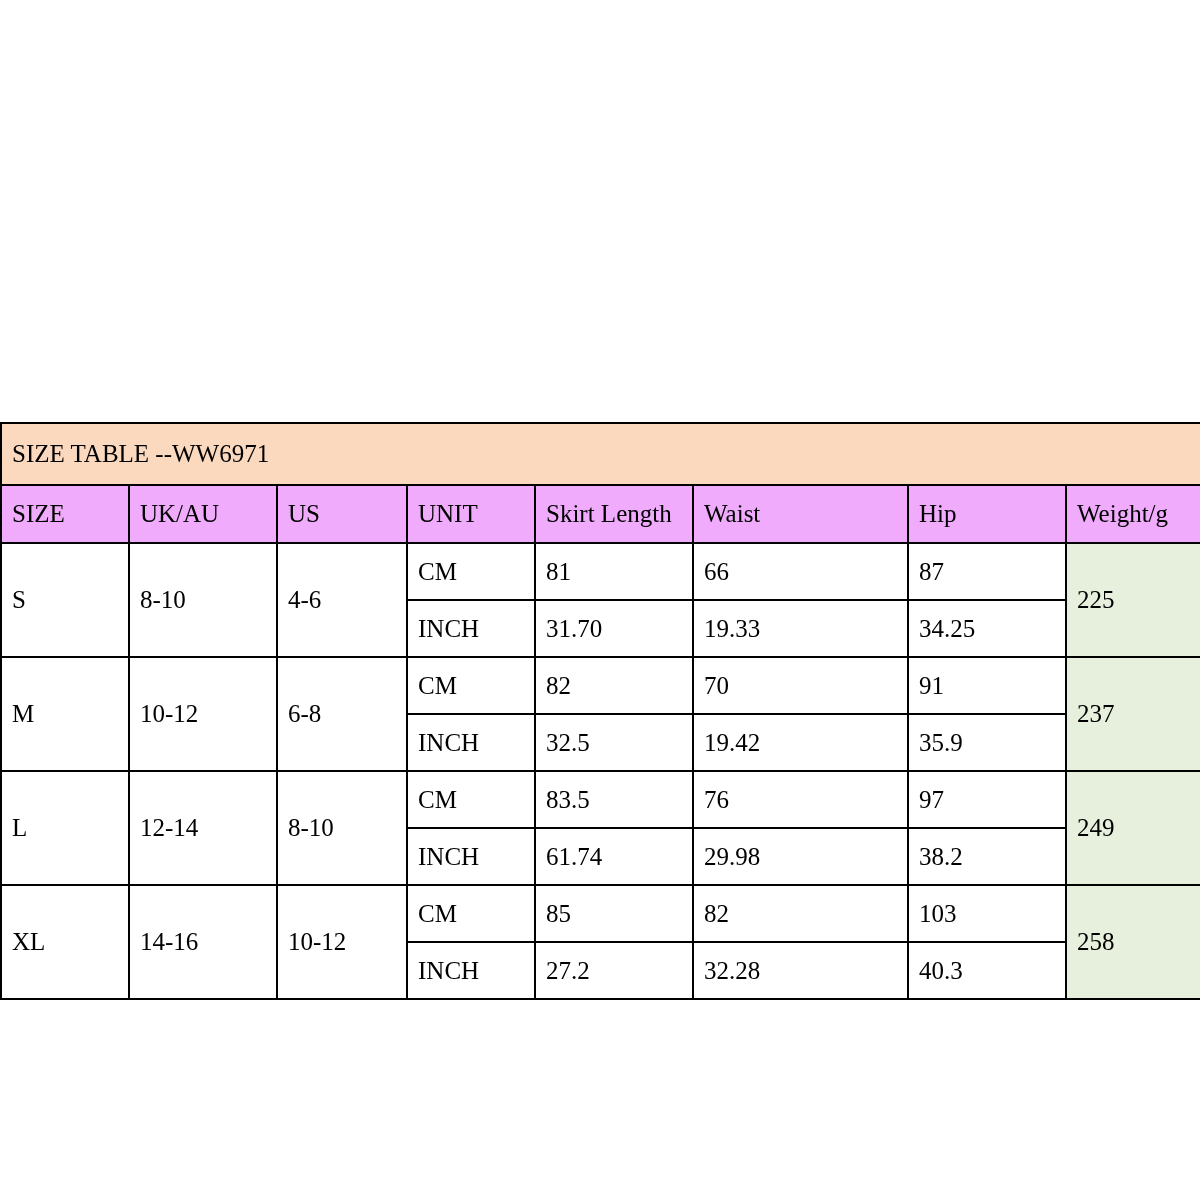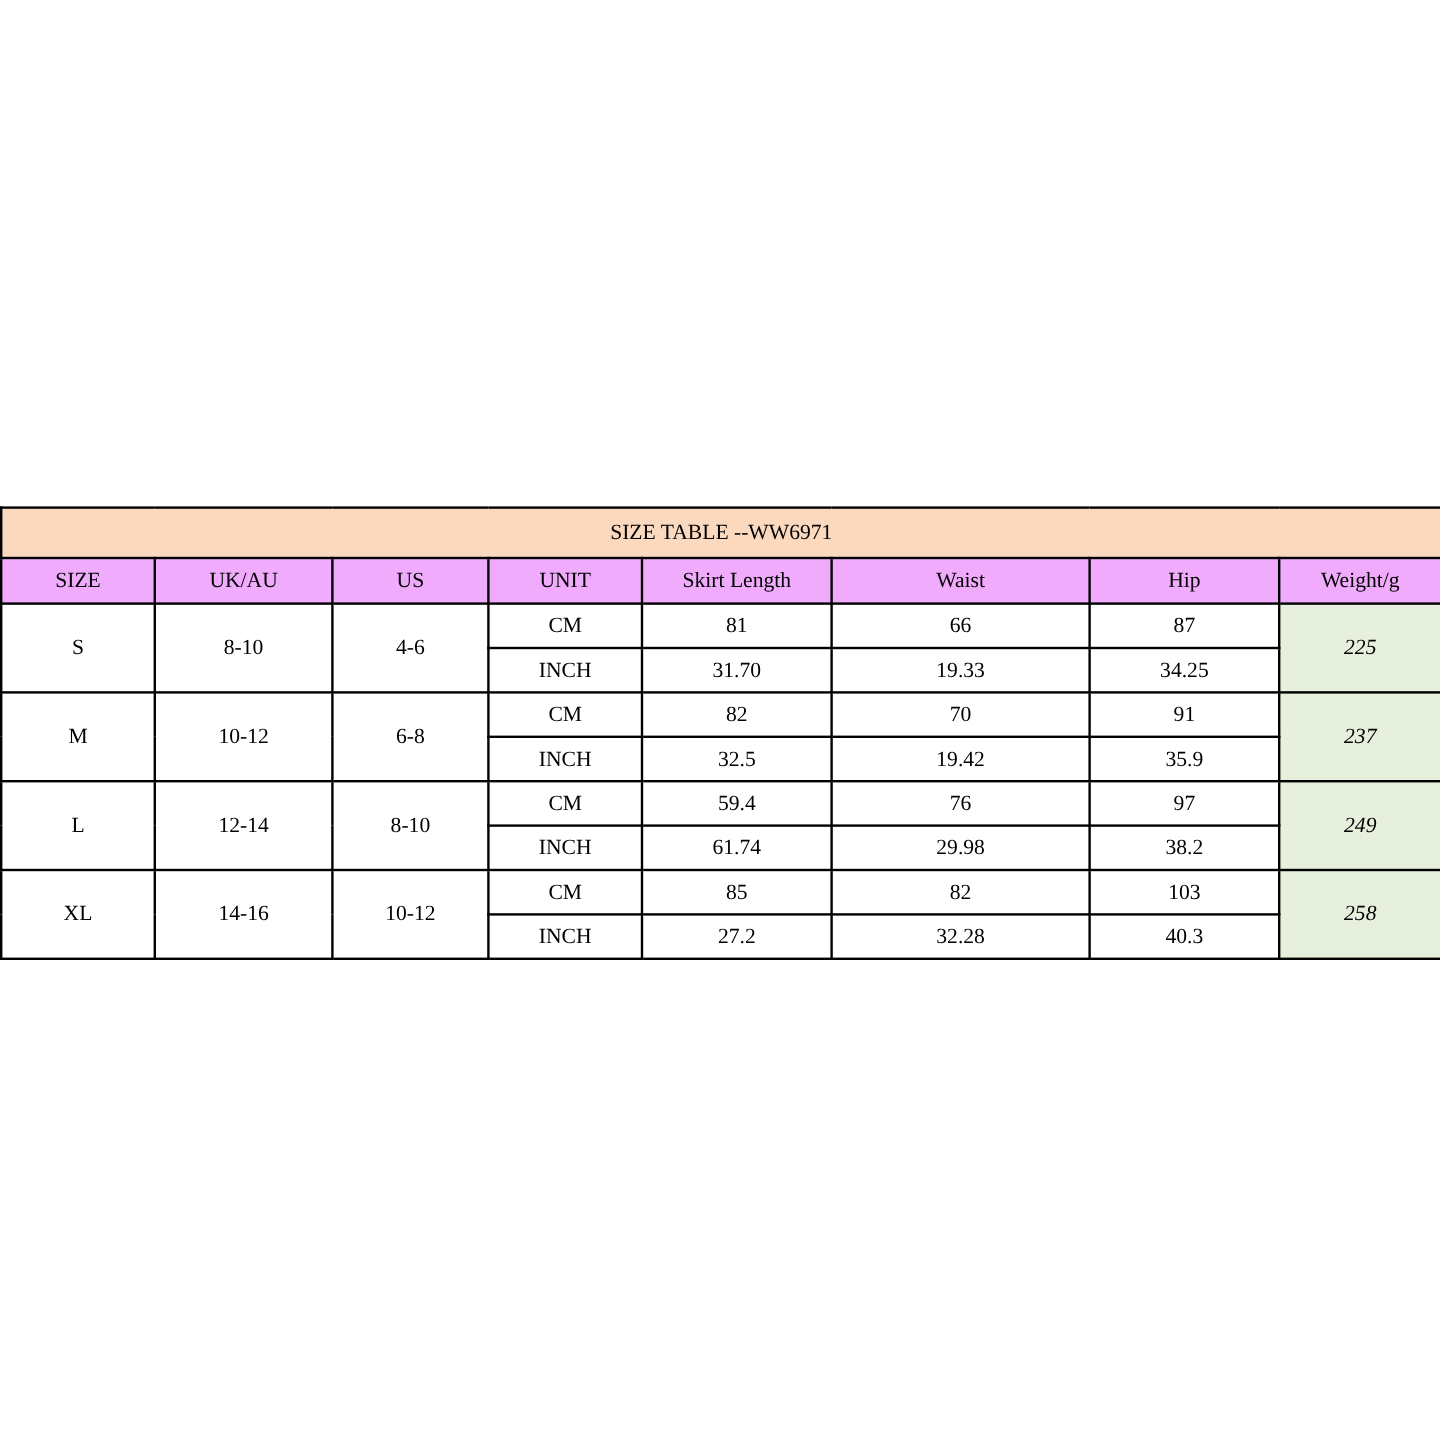--- a/index.html
+++ b/index.html
@@ -29,11 +29,11 @@
   }
   table.size-table td {
     border: 2px solid #000000;
-    text-align: center;
+    text-align: left;
     vertical-align: middle;
-    font-size: 18px;
+    font-size: 25px;
     line-height: 1.1;
-    padding: 0;
+    padding: 10px;
     height: 35px;
     font-family: "Liberation Serif", serif;
     white-space: nowrap;

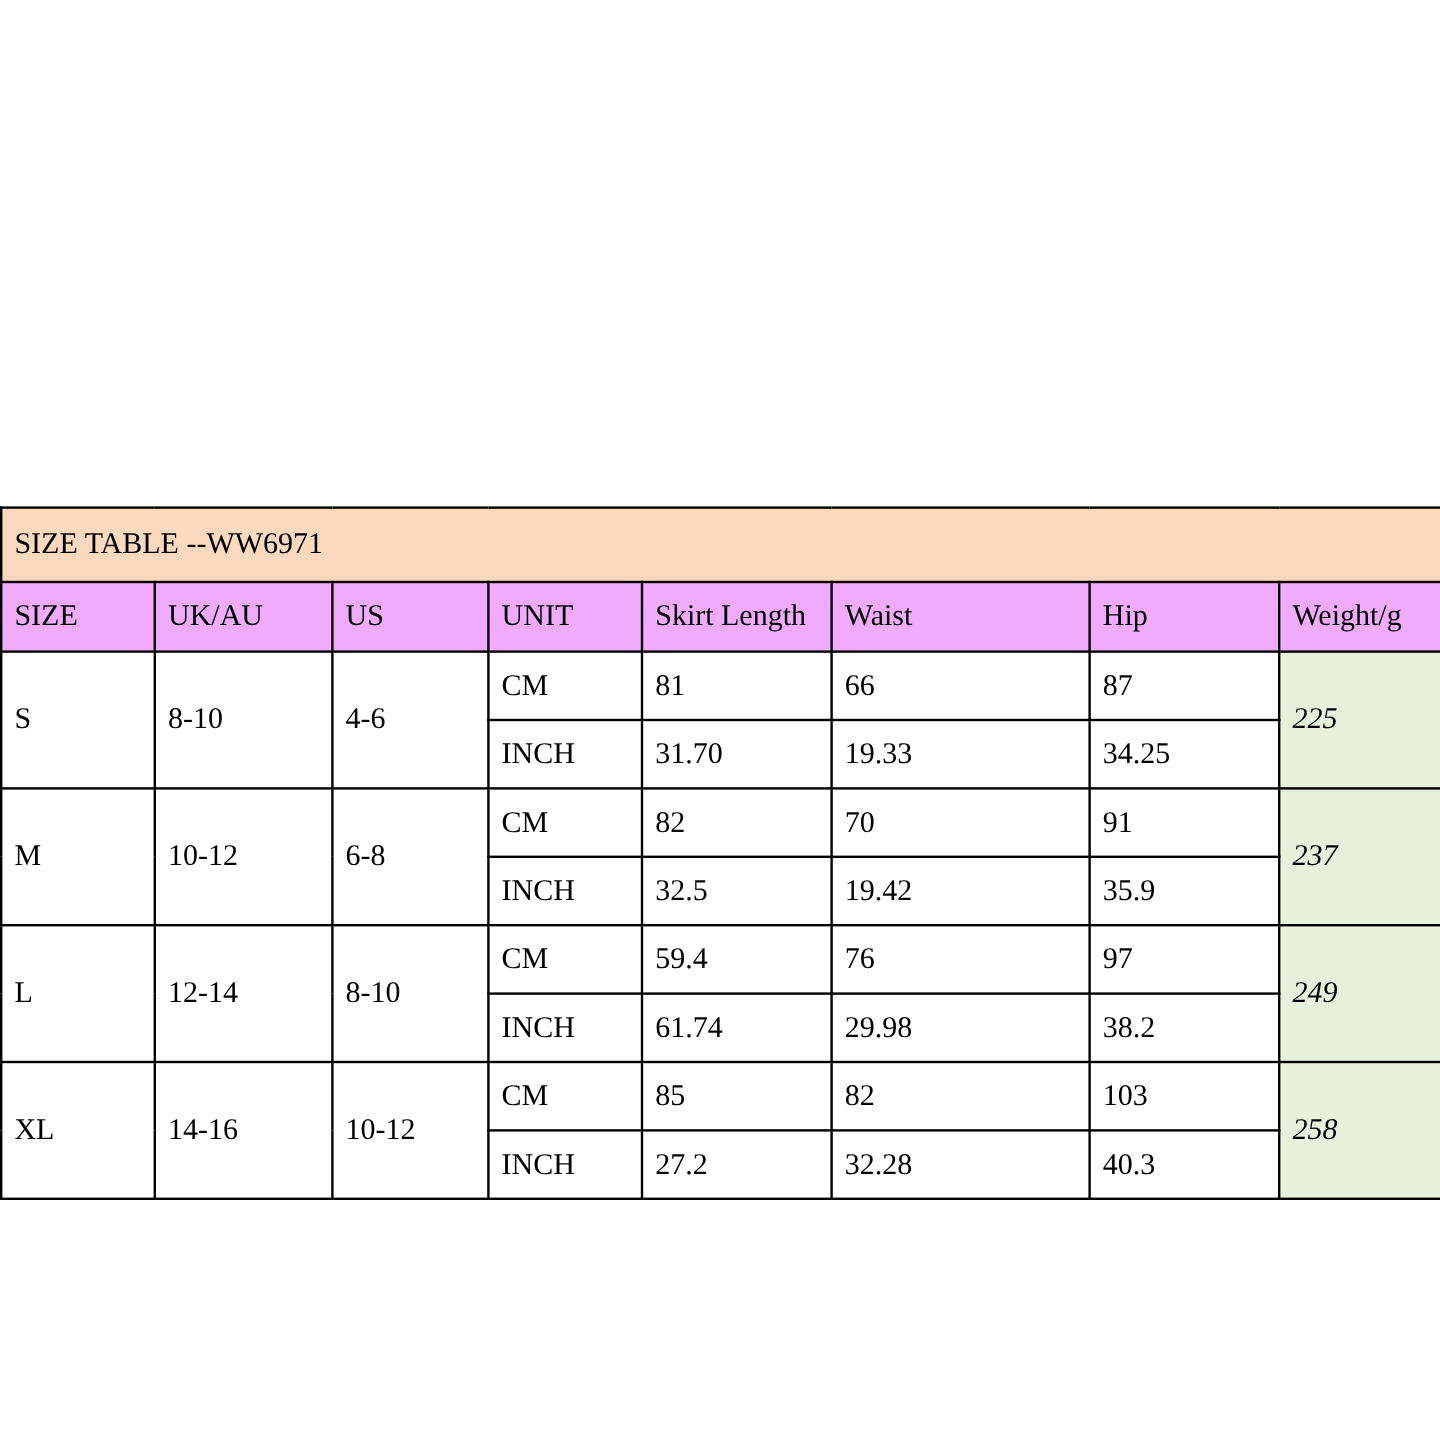--- a/index.html
+++ b/index.html
@@ -51,7 +51,6 @@
   .weight-cell {
     background: #e7efdd;
     font-size: 25px;
-    font-style: italic;
   }
   .plain-cell {
     background: #ffffff;

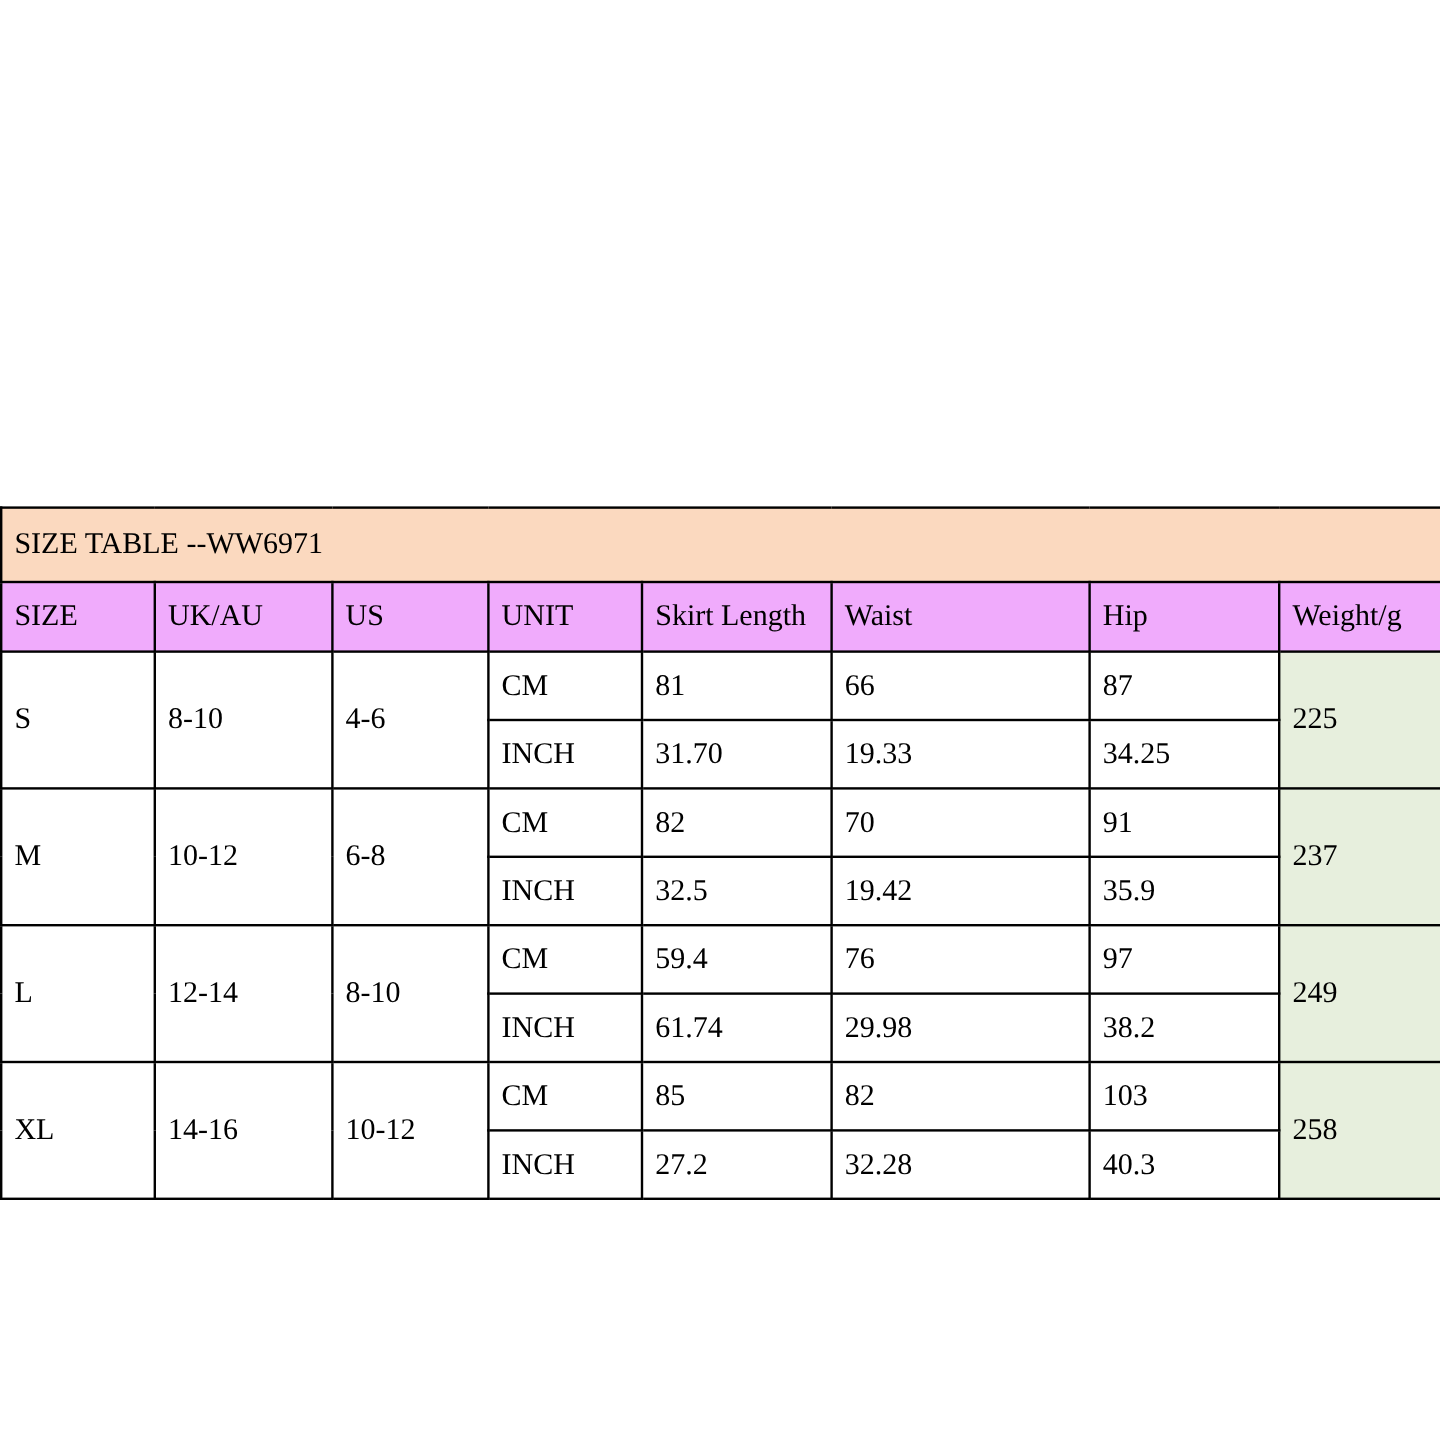--- a/index.html
+++ b/index.html
@@ -134,7 +134,7 @@
         <td class="plain-cell" rowspan="2">12-14</td>
         <td class="plain-cell" rowspan="2">8-10</td>
         <td class="plain-cell">CM</td>
-        <td class="plain-cell">59.4</td>
+        <td class="plain-cell">83.5</td>
         <td class="plain-cell">76</td>
         <td class="plain-cell">97</td>
         <td class="weight-cell" rowspan="2">249</td>

